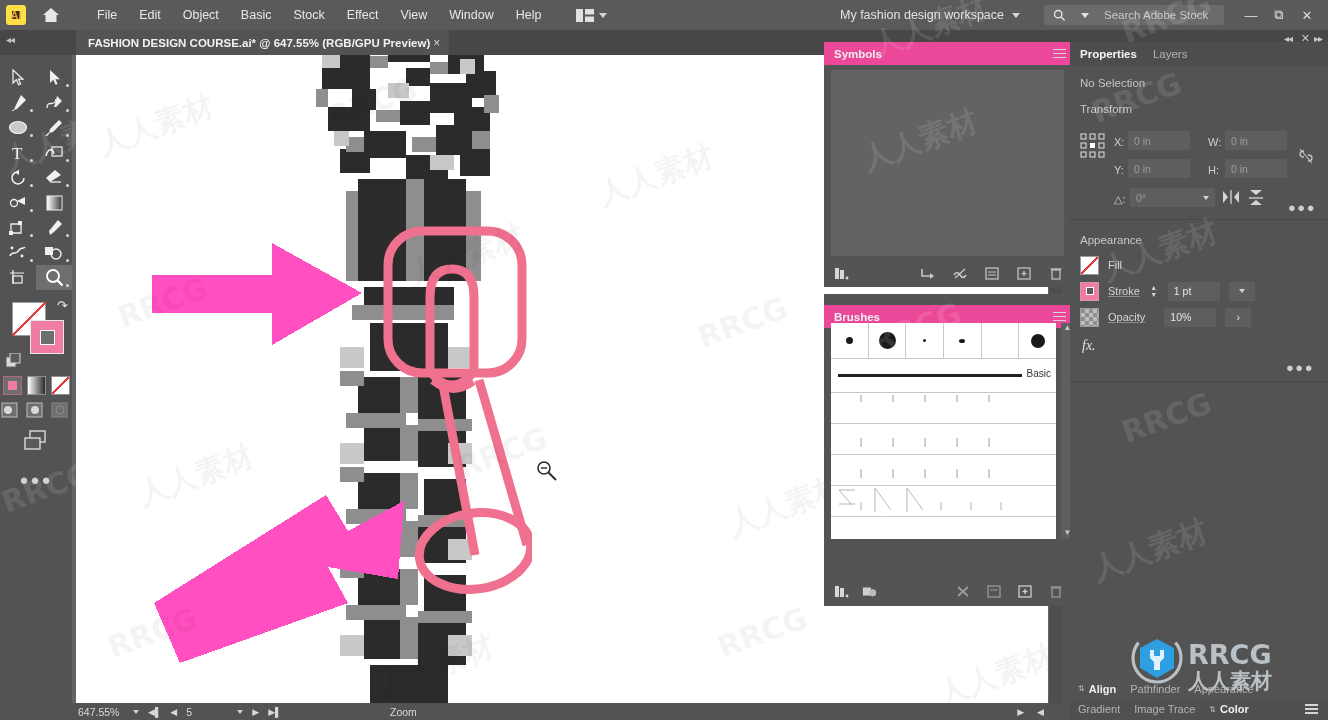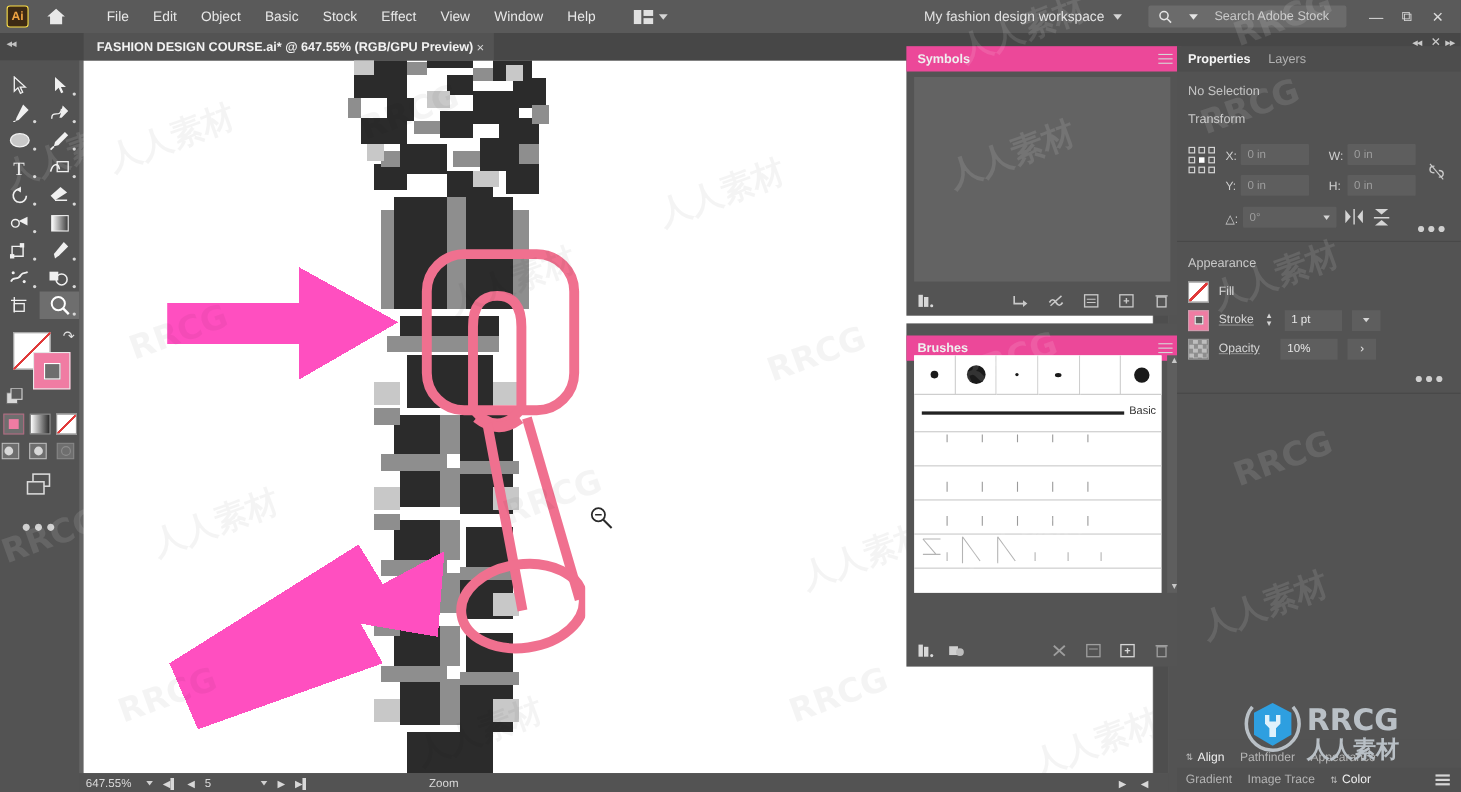--- a/index.html
+++ b/index.html
@@ -19,7 +19,7 @@
   }
   .ai-logo {
     width: 20px; height: 20px; margin-left: 6px;
-    background: #3d2a14; border: 1px solid #fde047; border-radius: 3px;
+    background: #3d2a14; border: 6px solid #fde047; border-radius: 3px;
     color: #f0a441; font-size: 11px; font-weight: bold;
     display: flex; align-items: center; justify-content: center;
     font-family: "Liberation Sans", sans-serif;

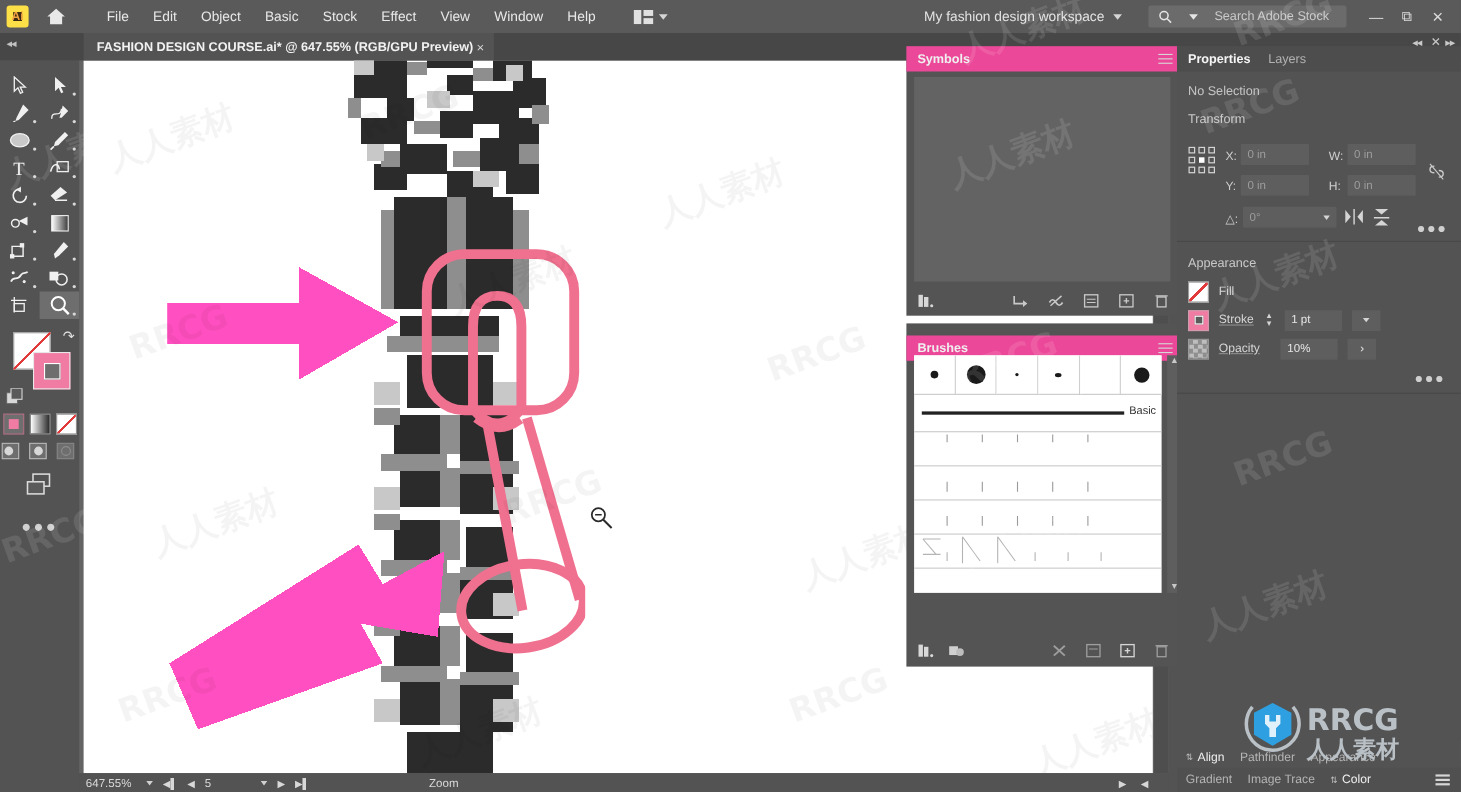--- a/index.html
+++ b/index.html
@@ -864,6 +864,7 @@
       <span class="val-field" style="width:52px; margin-left:10px;">10%</span>
       <span class="val-field" style="width:26px; justify-content:center;">›</span>
     </div>
+    <div class="fx-row">fx.</div>
     <div class="app-dots">●●●</div>
 
     <div class="divider"></div>

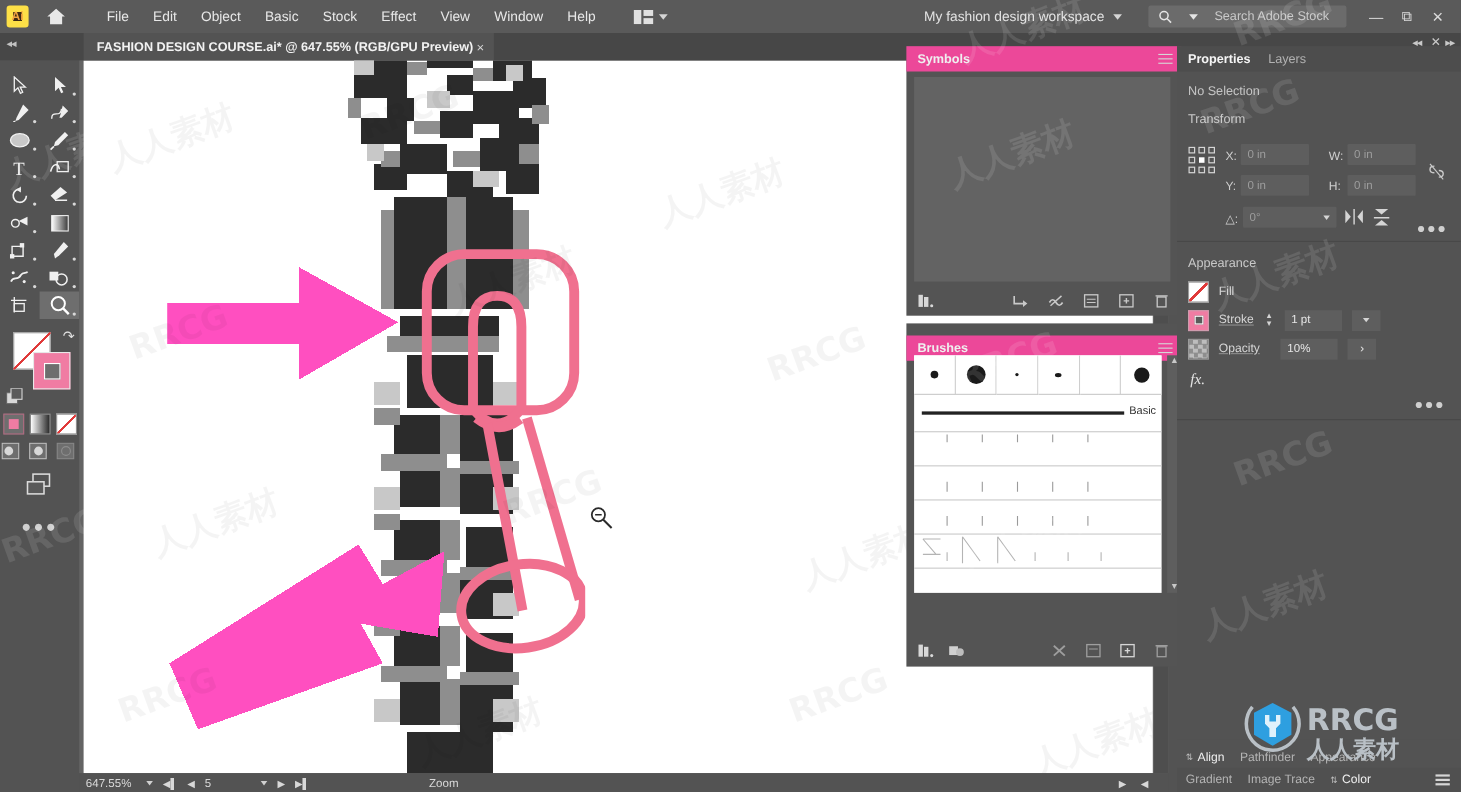--- a/index.html
+++ b/index.html
@@ -213,7 +213,7 @@
   .dock-tabs { position:absolute; left:1070px; bottom:22px; width:258px; height:19px; display:flex; align-items:center; gap:14px; padding-left:8px;}
   .dock-tabs2 { position:absolute; left:1070px; bottom:0px; width:258px; height:22px; display:flex; align-items:center; gap:14px; padding-left:8px; background:#505050;}
   .dtab { color:#b4b4b4; font-size:11px; }
-  .dtab.active { color:#f0f0f0; font-weight:normal;}
+  .dtab.active { color:#f0f0f0; font-weight:bold;}
   .dgrip { color:#bdbdbd; font-size:8px; margin-right:-10px;}
 
   

